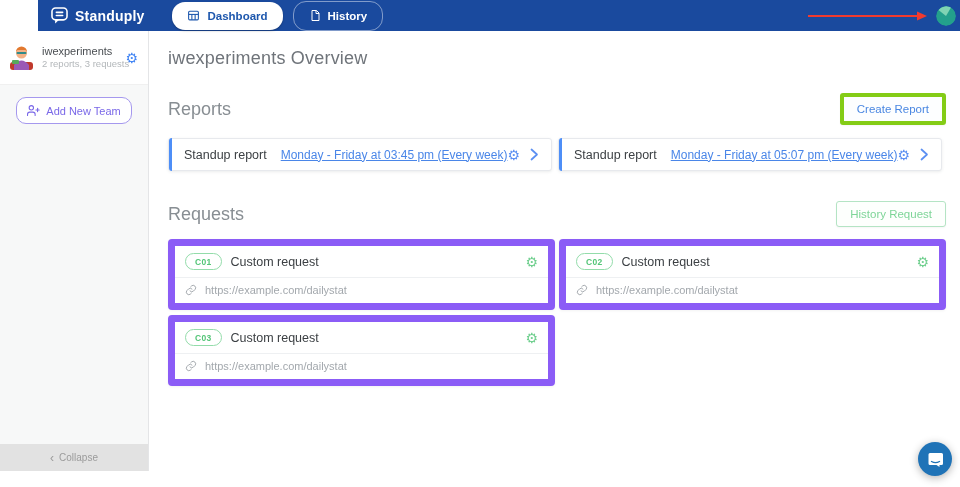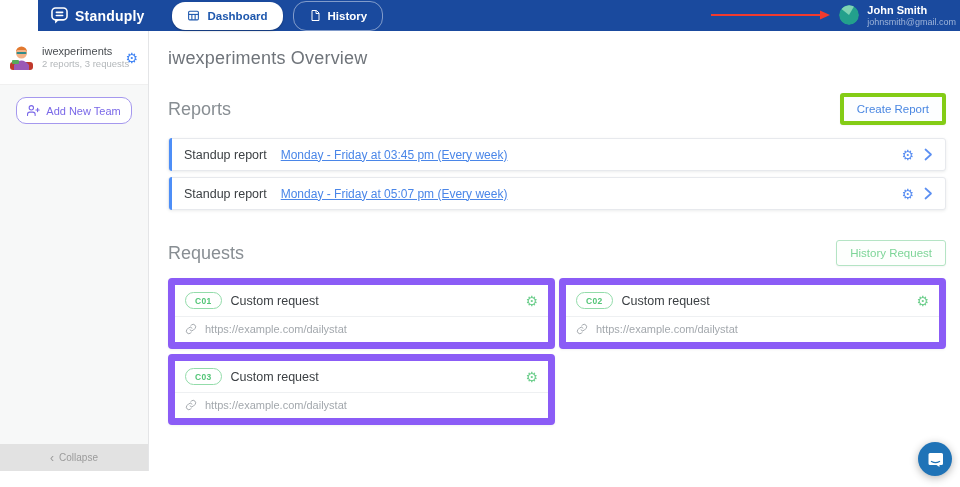--- a/index.html
+++ b/index.html
@@ -139,10 +139,6 @@
         <path d="M10 10 L2.5 4 A10 10 0 0 1 15 1.4 Z" fill="#7fd3b4"></path>
       </svg>
     </span>
-    <span class="user-names">
-      <div class="user-name">John Smith</div>
-      <div class="user-email">johnsmith@gmail.com</div>
-    </span>
     <span class="caret-down"></span>
   </div>
 </div>

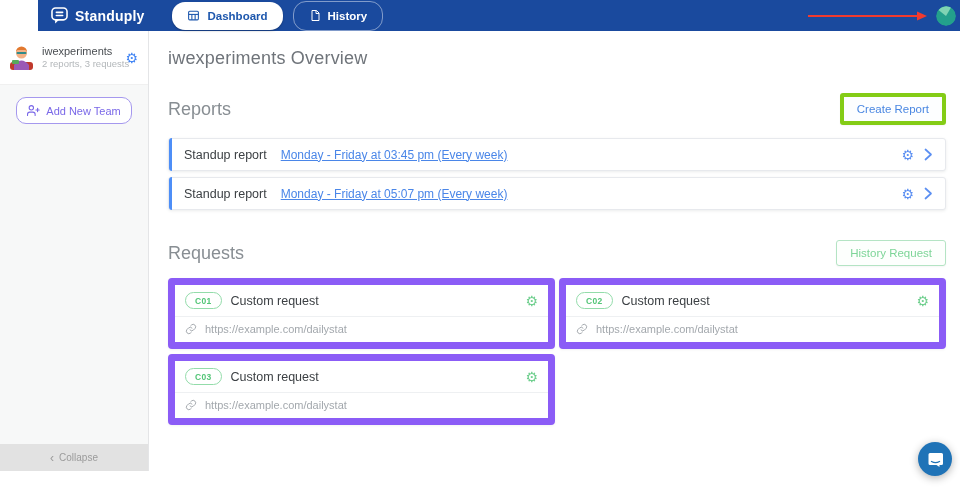--- a/index.html
+++ b/index.html
@@ -58,7 +58,7 @@
   .btn-blue { border:4px solid #84cc16; color:#4a87e2; }
   .btn-green { border:1px solid #b4e4c4; color:#7ed598; background:#fdfffd; }
 
-  .report-rows { margin-top:13px; display:flex; flex-direction:column; gap:6px; }
+  .report-rows { margin-top:13px; display:flex; flex-direction:row; gap:6px; }
   .report-row { position:relative; height:33px; background:#fff; border:1px solid #e7e9ed;
     border-radius:3px; display:flex; align-items:center; padding:0 12px 0 15px;
     box-shadow:0 1px 3px rgba(60,64,67,.10); cursor:pointer; }

